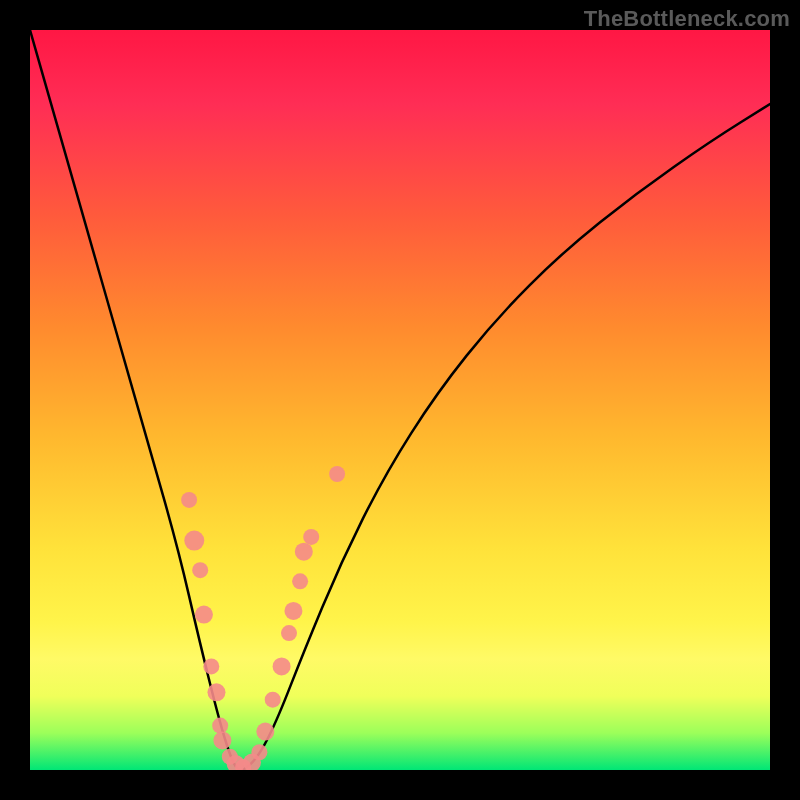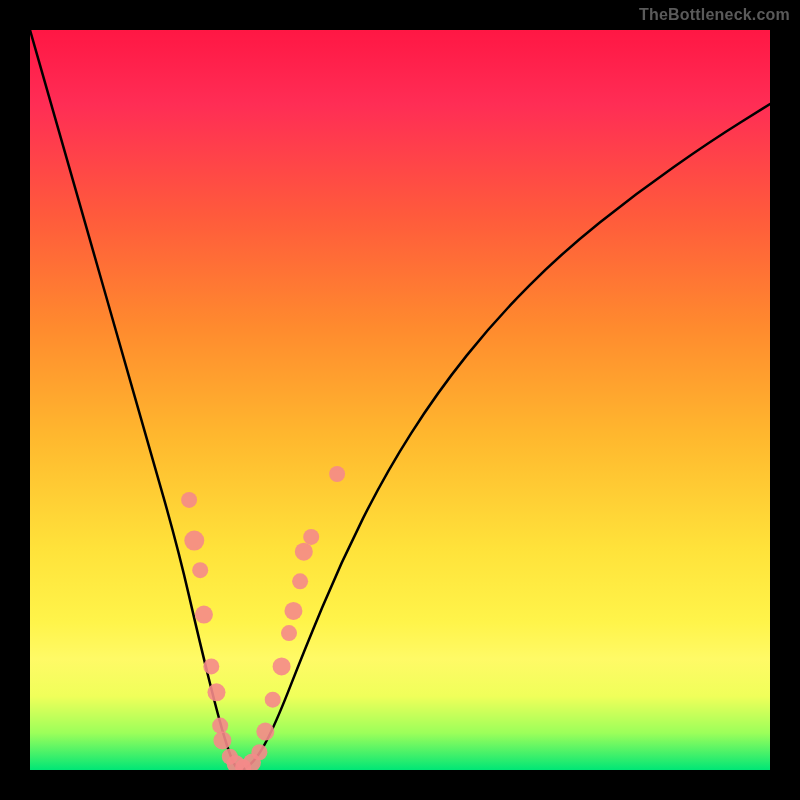--- a/index.html
+++ b/index.html
@@ -42,7 +42,7 @@
     top: 6px;
     right: 10px;
     color: #5a5a5a;
-    font-size: 16px;
+    font-size: 22px;
     font-weight: 600;
     letter-spacing: 0.2px;
     user-select: none;

